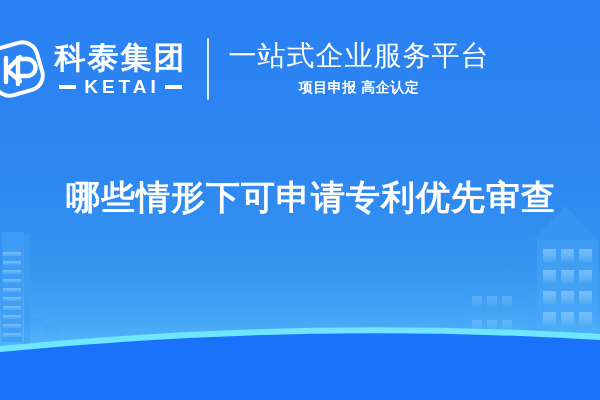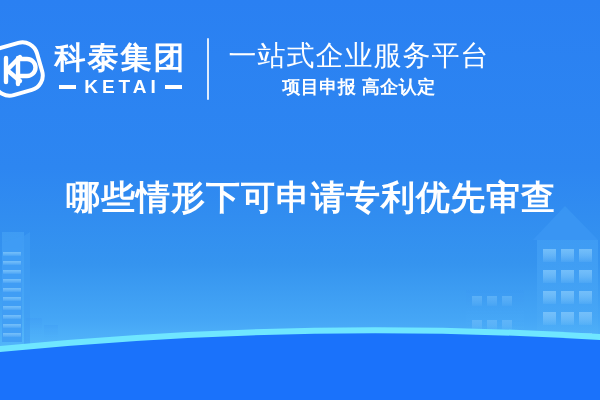--- a/index.html
+++ b/index.html
@@ -52,7 +52,7 @@
     letter-spacing:1px;white-space:nowrap;
   }
   .slogan-sub{
-    color:#ffffff;font-size:18px;line-height:24px;font-weight:bold;
+    color:#ffffff;font-size:14px;line-height:24px;font-weight:bold;
     letter-spacing:.5px;white-space:nowrap;margin-top:3px;
   }
 

